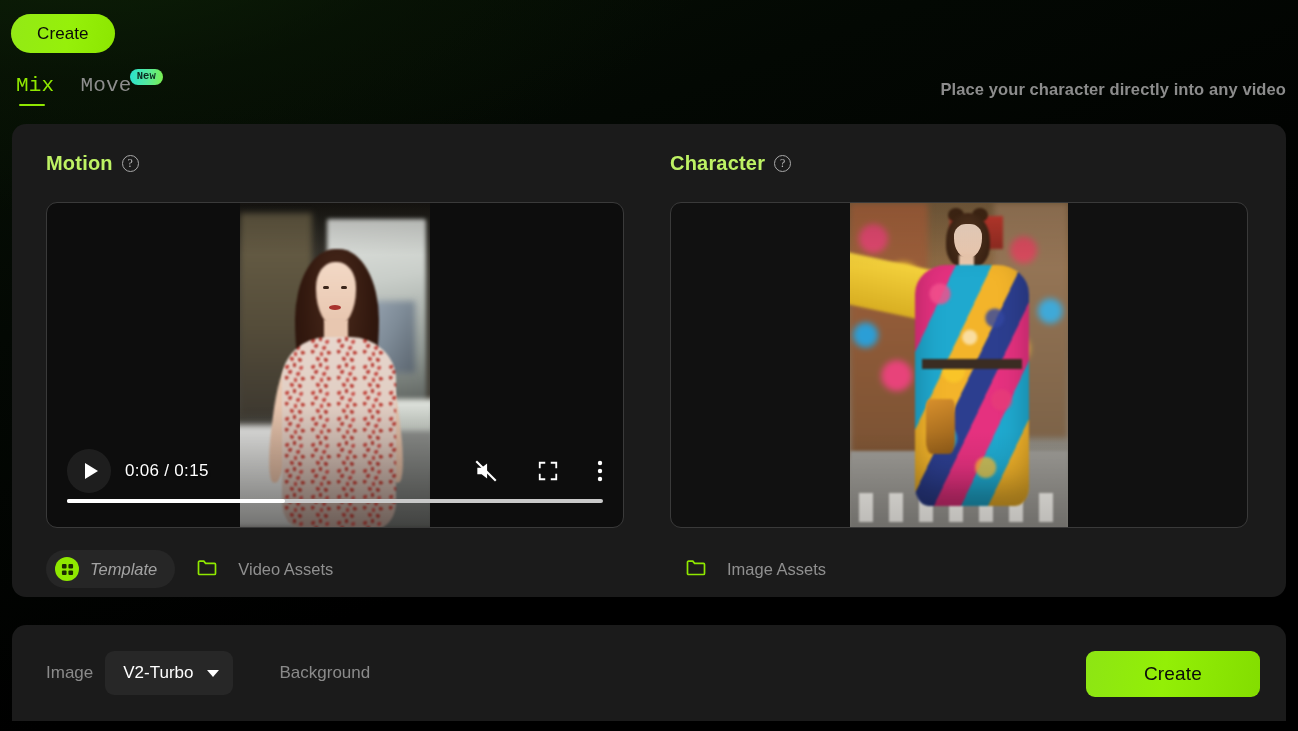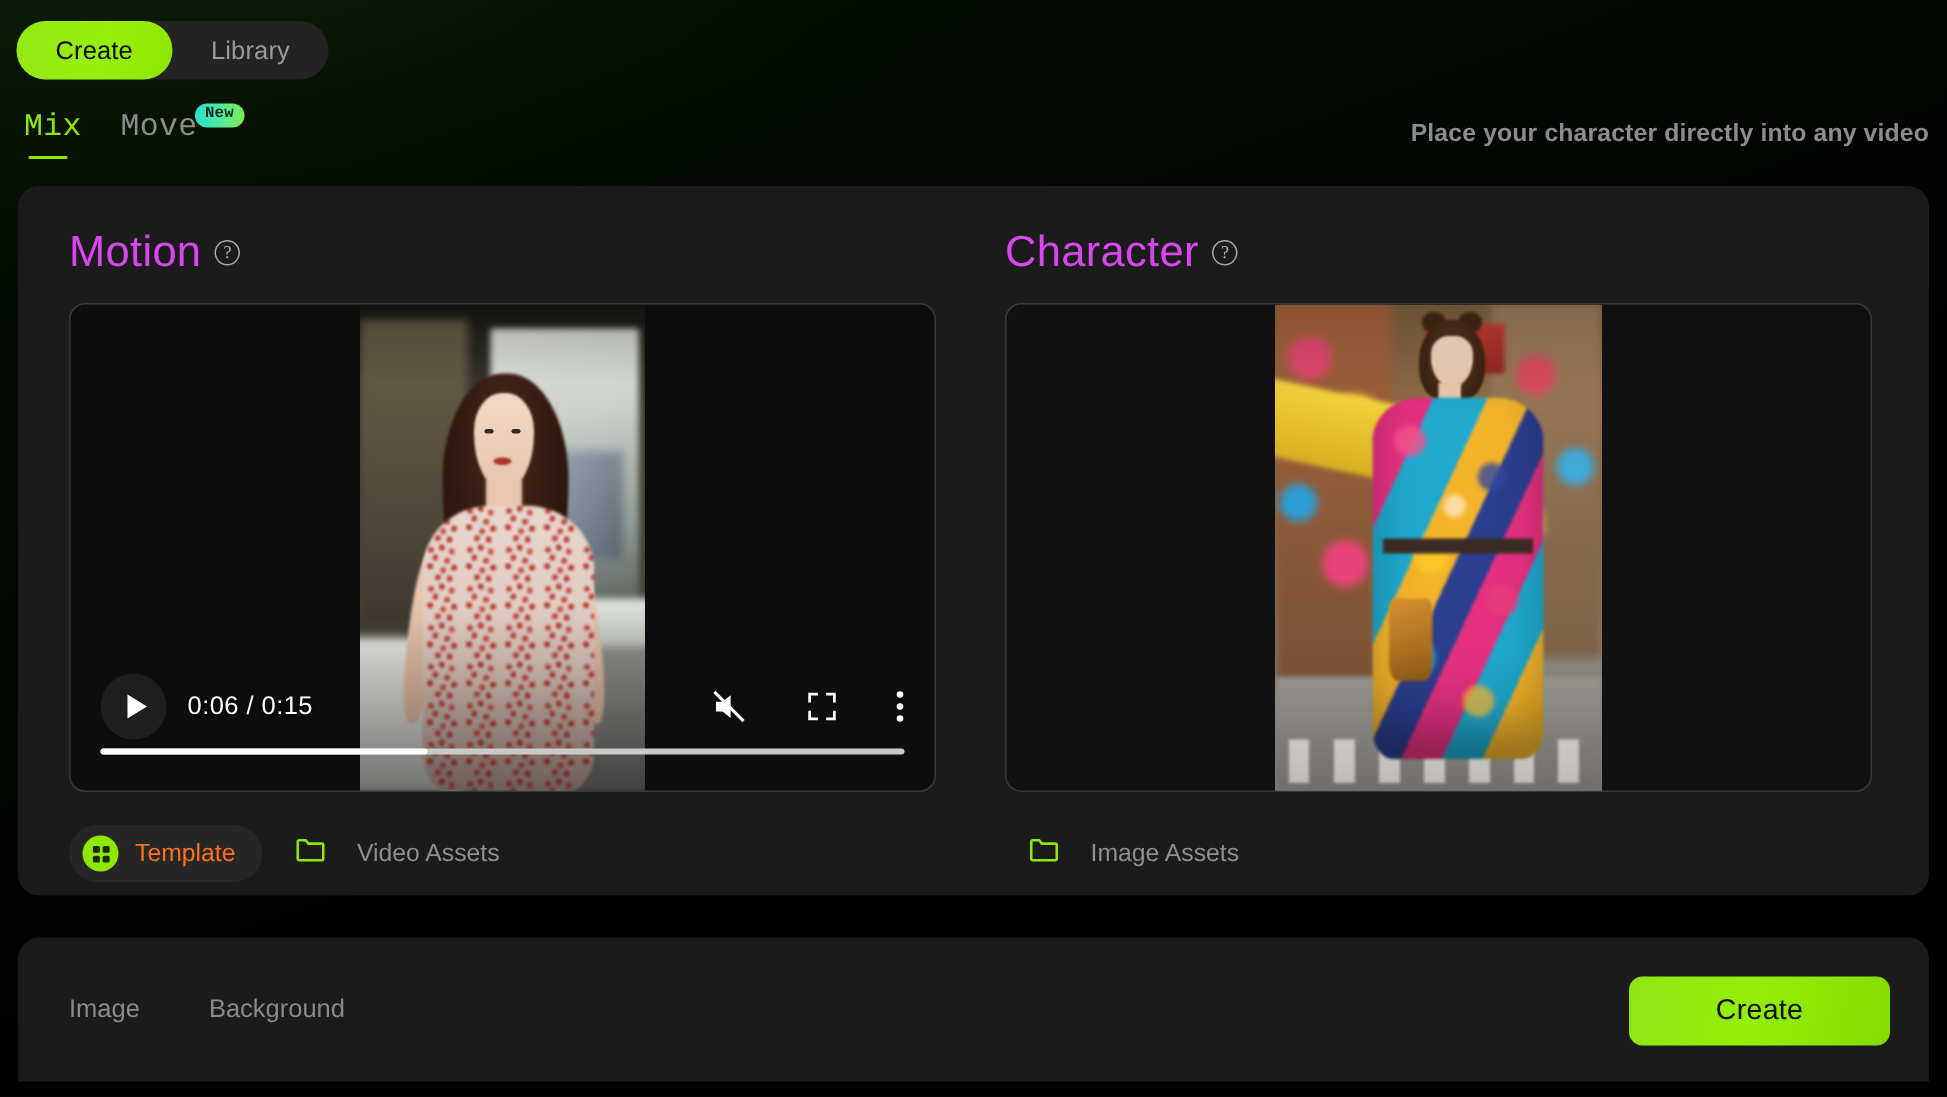--- a/index.html
+++ b/index.html
@@ -455,7 +455,6 @@
 
   <div id="top-tabs">
     <div class="pill-tab active">Create</div>
-    <div class="pill-tab">Library</div>
   </div>
 
   <div id="sub-tabs">

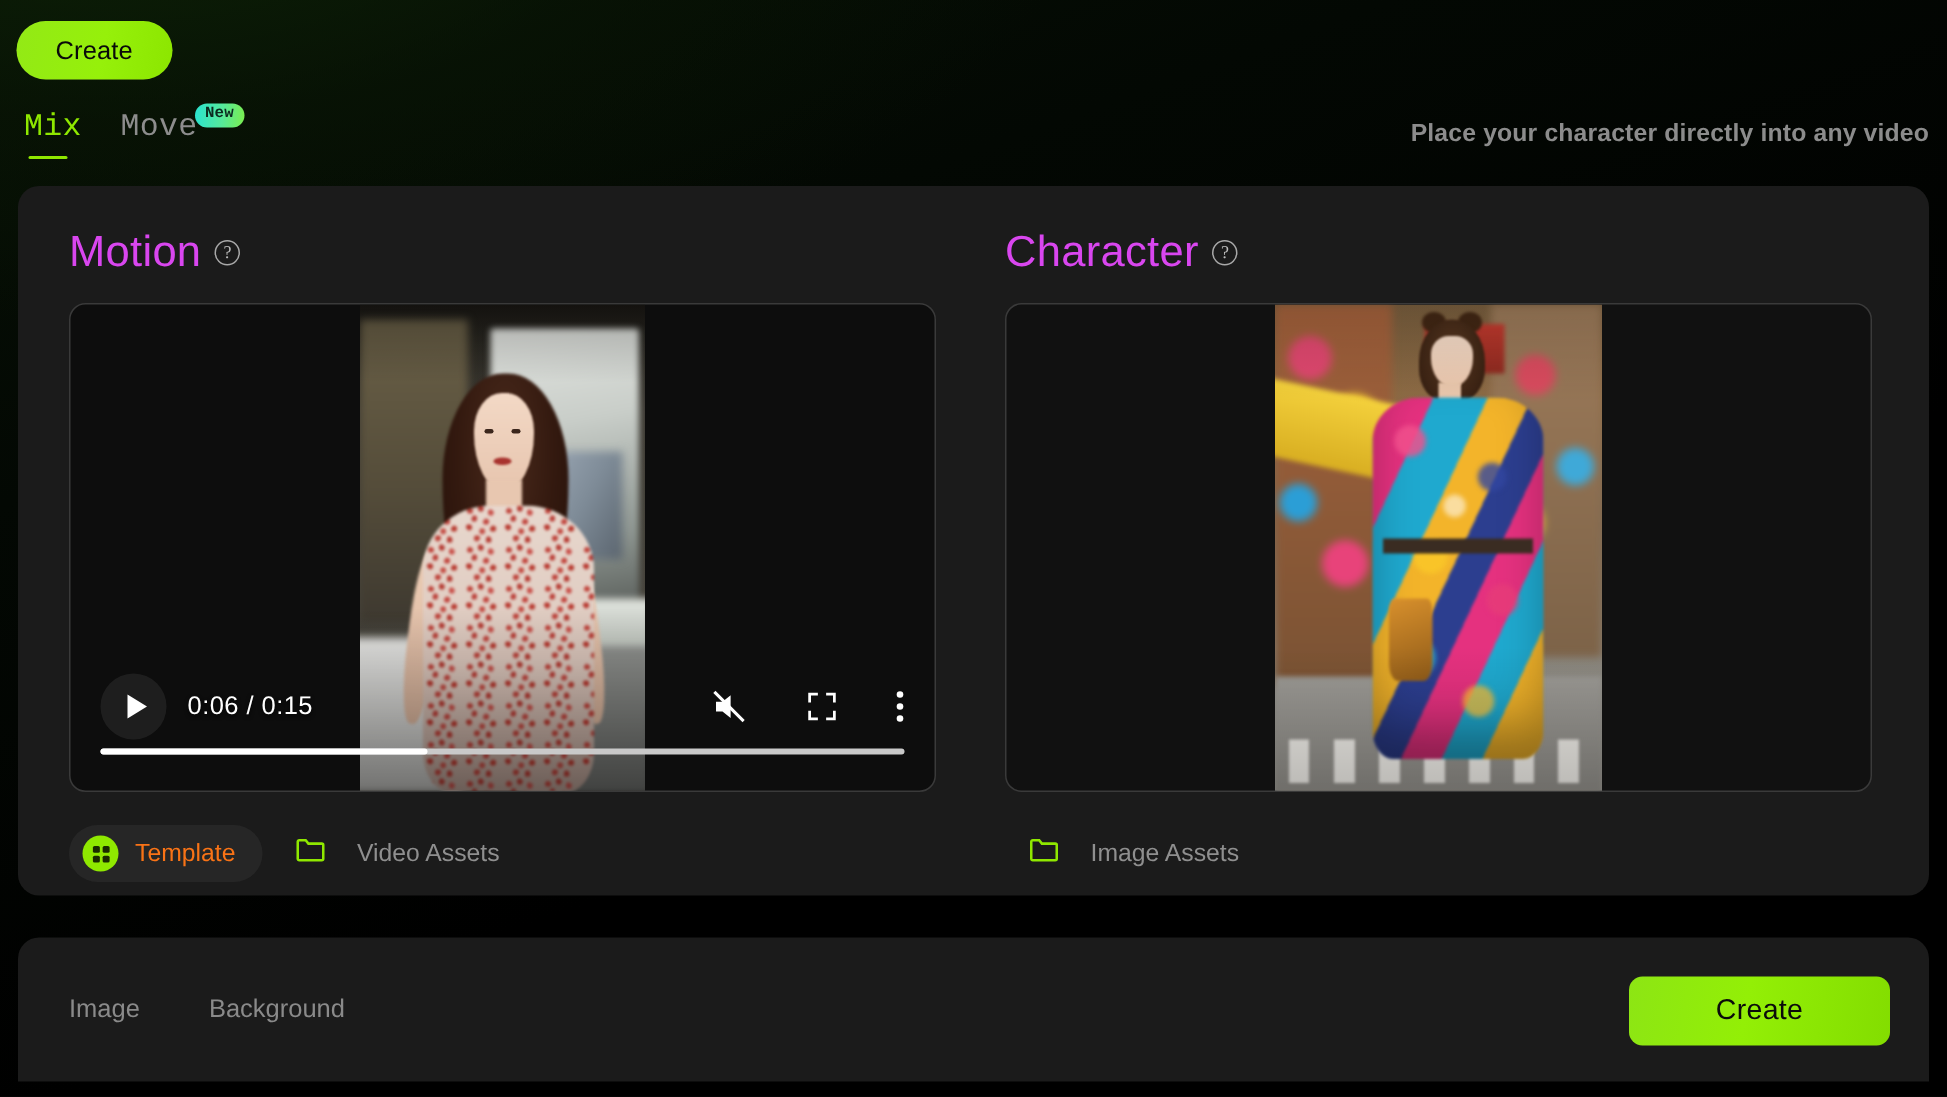--- a/index.html
+++ b/index.html
@@ -104,7 +104,7 @@
     display: flex; align-items: center; gap: 9px;
   }
   .section-title {
-    font-size: 29px; font-weight: normal; color: #d946ef;
+    font-size: 20px; font-weight: bold; color: #bef264;
     letter-spacing: .2px;
   }
   .help-icon {

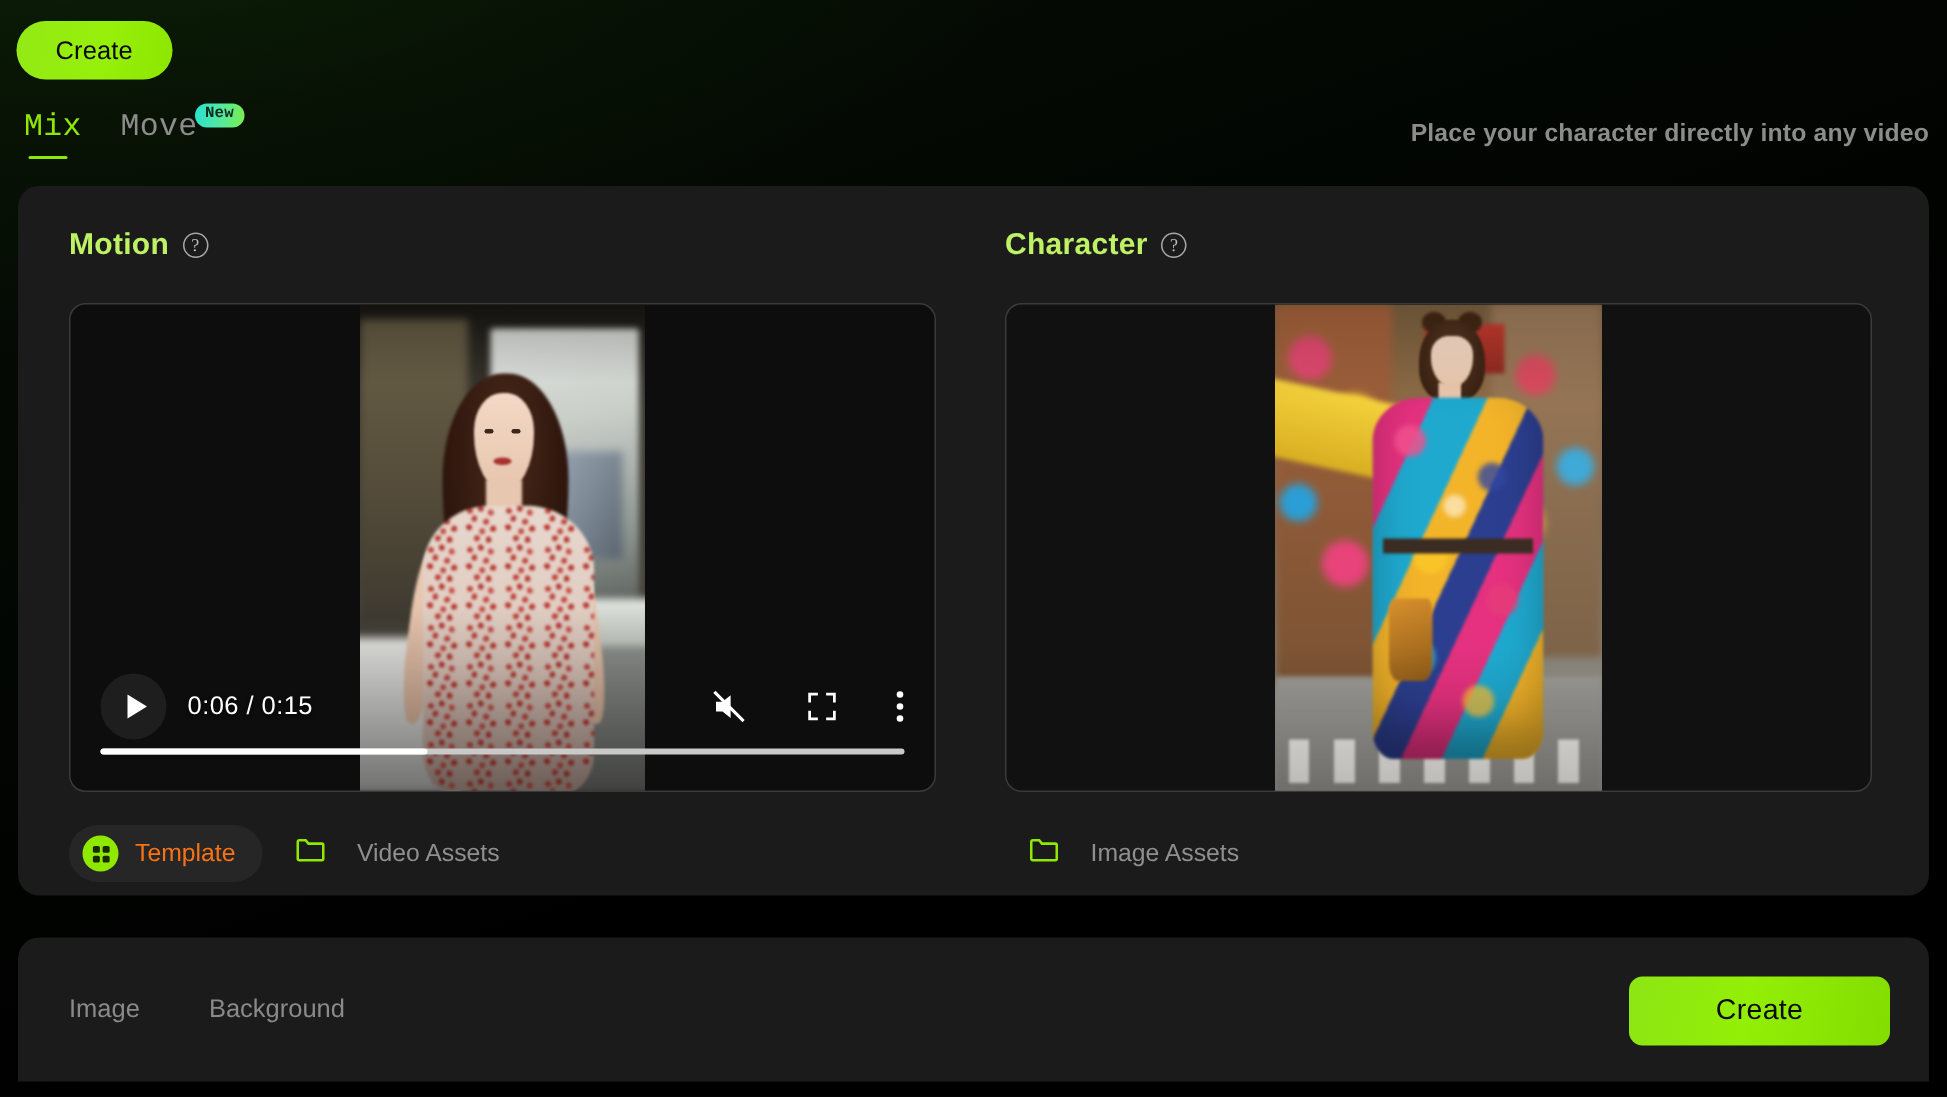--- a/index.html
+++ b/index.html
@@ -391,7 +391,7 @@
     border-radius: 19px;
     cursor: pointer;
   }
-  #template-chip .chip-label { font-size: 16.5px; color: #f97316; }
+  #template-chip .chip-label { font-size: 16.5px; color: #a3a3a3; font-style: italic; }
   .grid-badge {
     width: 24px; height: 24px; border-radius: 50%;
     background: #8fe800;

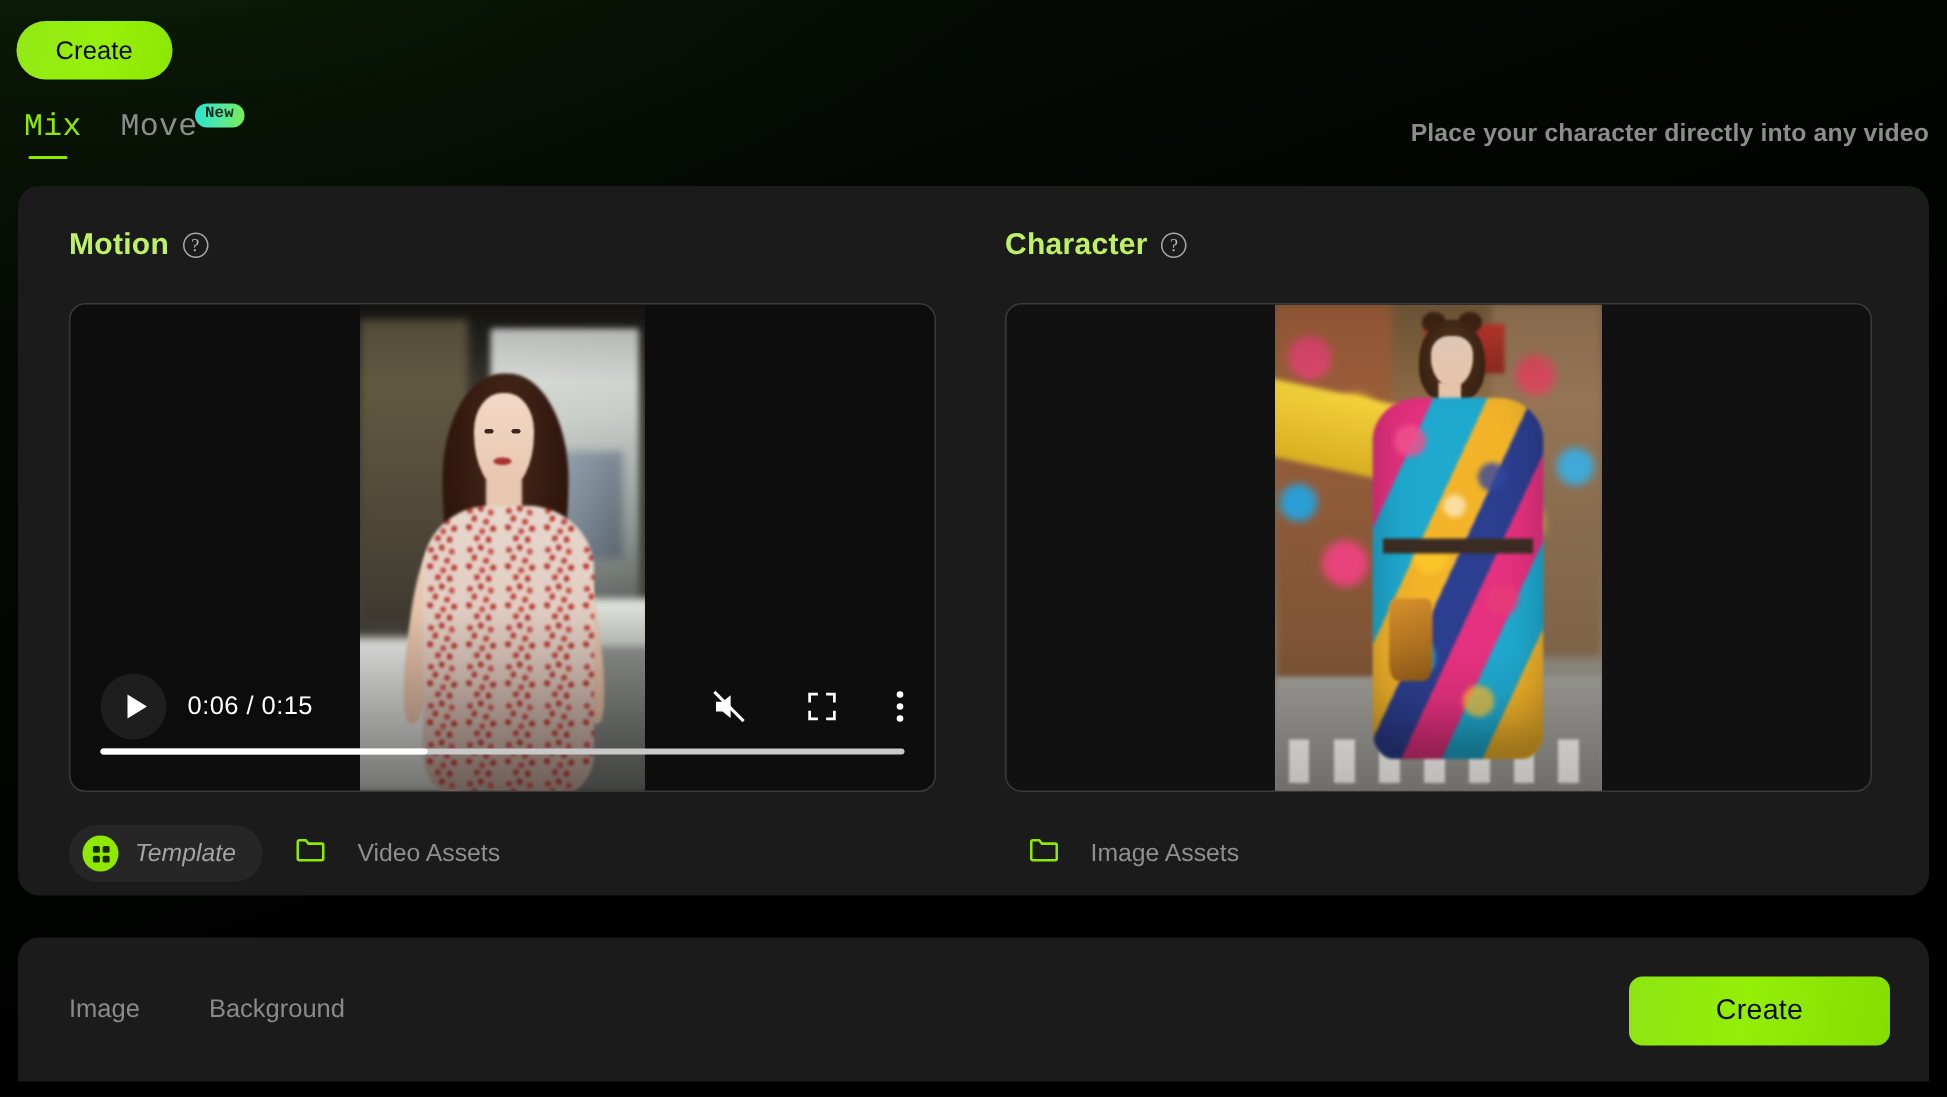--- a/index.html
+++ b/index.html
@@ -601,6 +601,10 @@
   <div id="bottom-bar">
     <div id="bottom-left">
       <span class="field-label">Image</span>
+      <div class="select-box">
+        <span class="select-value">V2-Turbo</span>
+        <span class="chev"></span>
+      </div>
       <span id="gap-1"></span>
       <span class="field-label">Background</span>
     </div>

